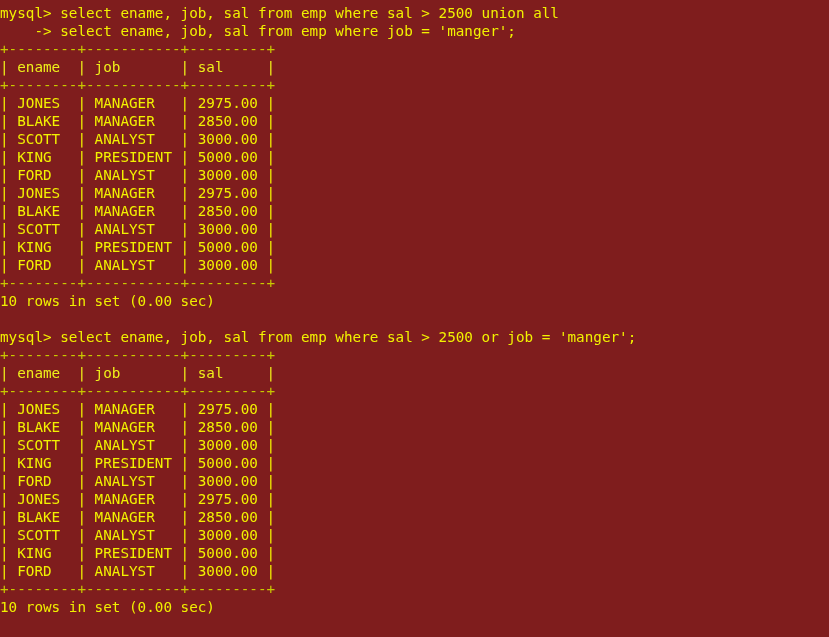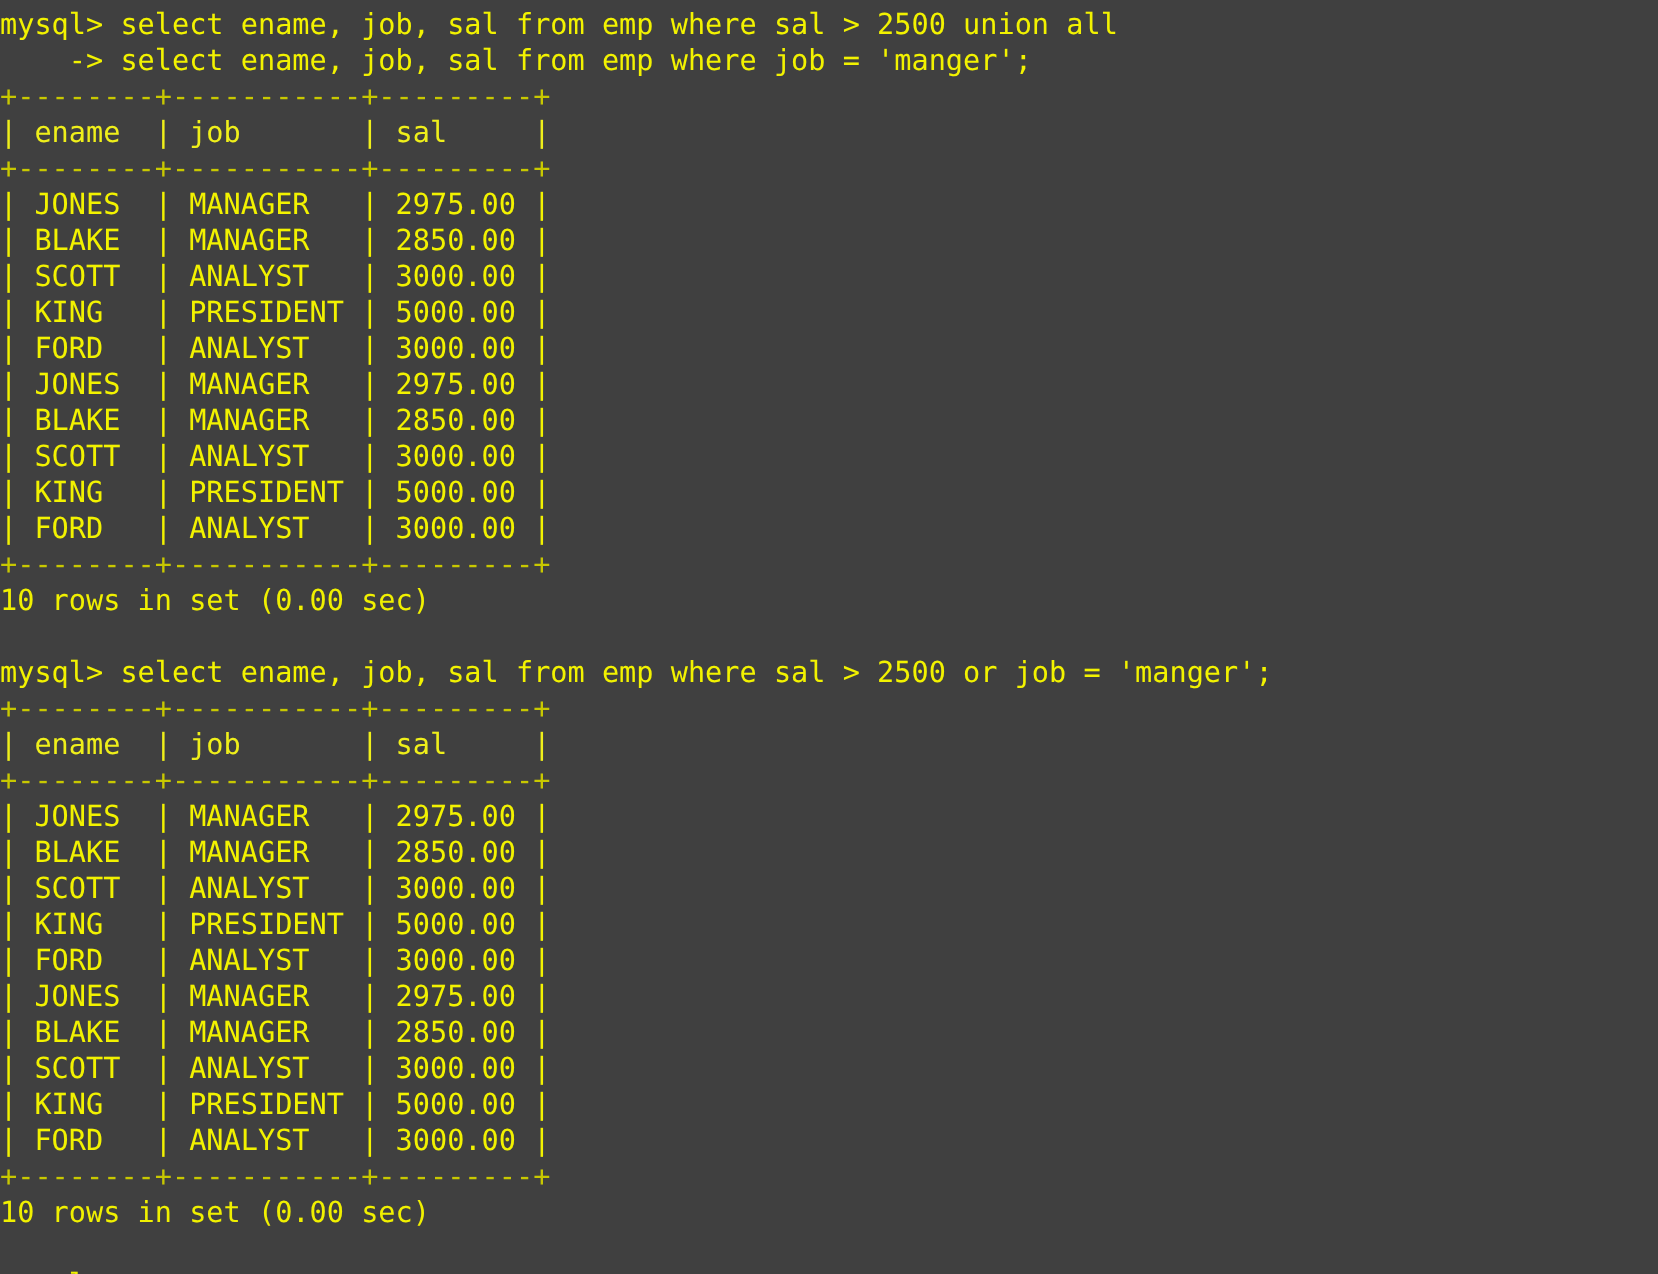--- a/index.html
+++ b/index.html
@@ -18,7 +18,7 @@
     position: relative;
     width: 829px;
     height: 637px;
-    background: #404040;
+    background: #7f1d1d;
     padding: 0;
     box-sizing: border-box;
     overflow: hidden;

